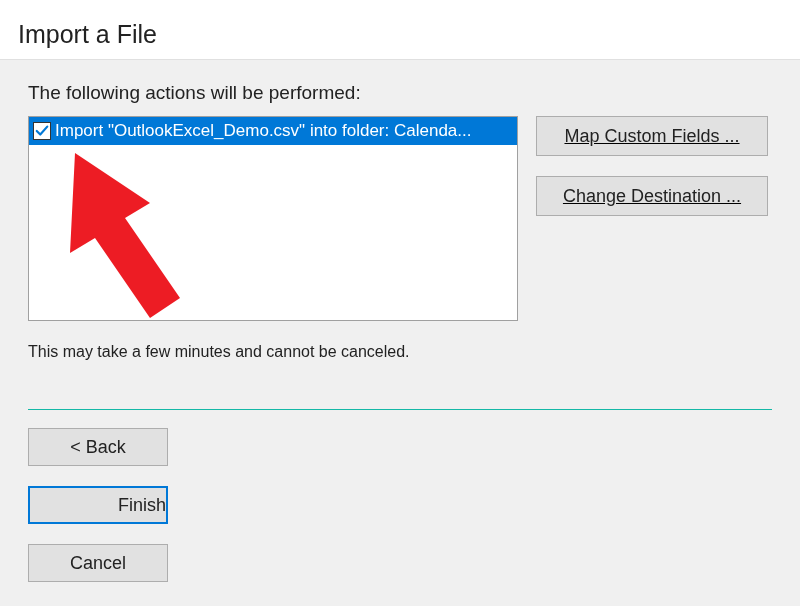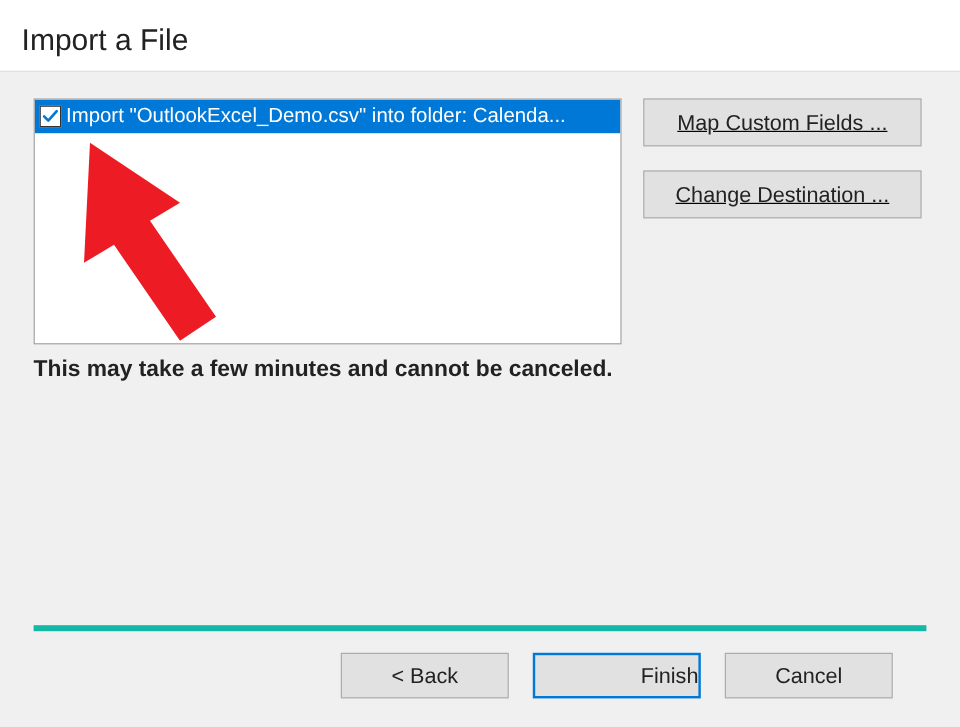--- a/index.html
+++ b/index.html
@@ -148,6 +148,7 @@
   <div class="title-bar">Import a File</div>
 
   <div class="content-area">
+    <div class="instruction">The following actions will be performed:</div>
 
     <div class="main-row">
       <div class="actions-list">

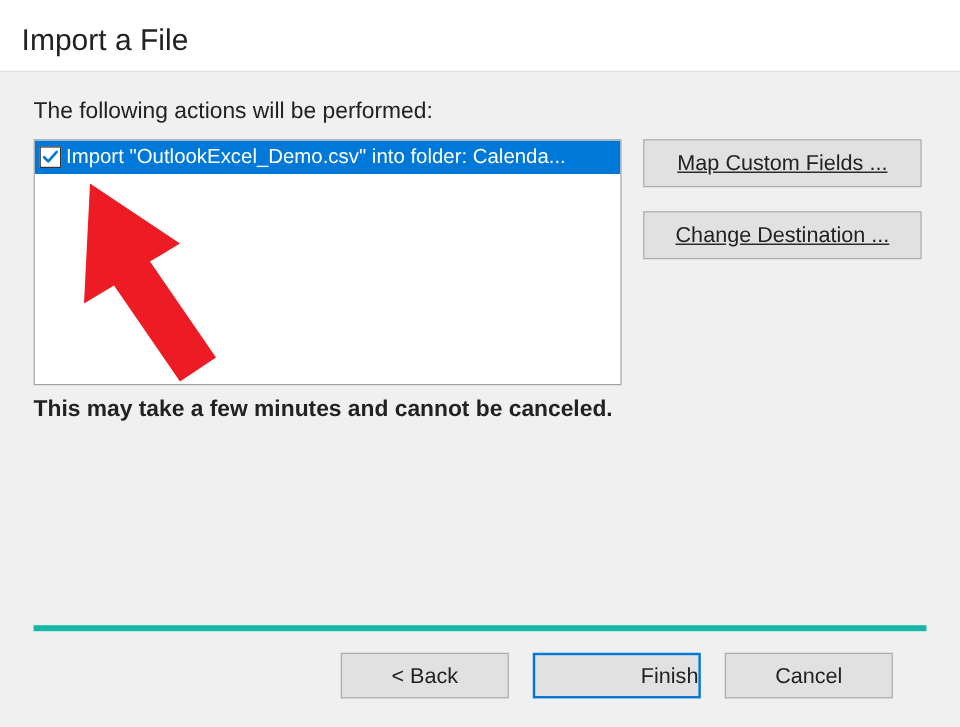--- a/index.html
+++ b/index.html
@@ -108,10 +108,9 @@
       text-align: center;
     }
     .note {
-      font-size: 19px;
+      font-size: 16px;
       color: #222;
-      margin-top: 10px;
-      font-weight: bold;
+      margin-top: 22px;
     }
     .footer {
       border-top: 5px solid #14b8a6;

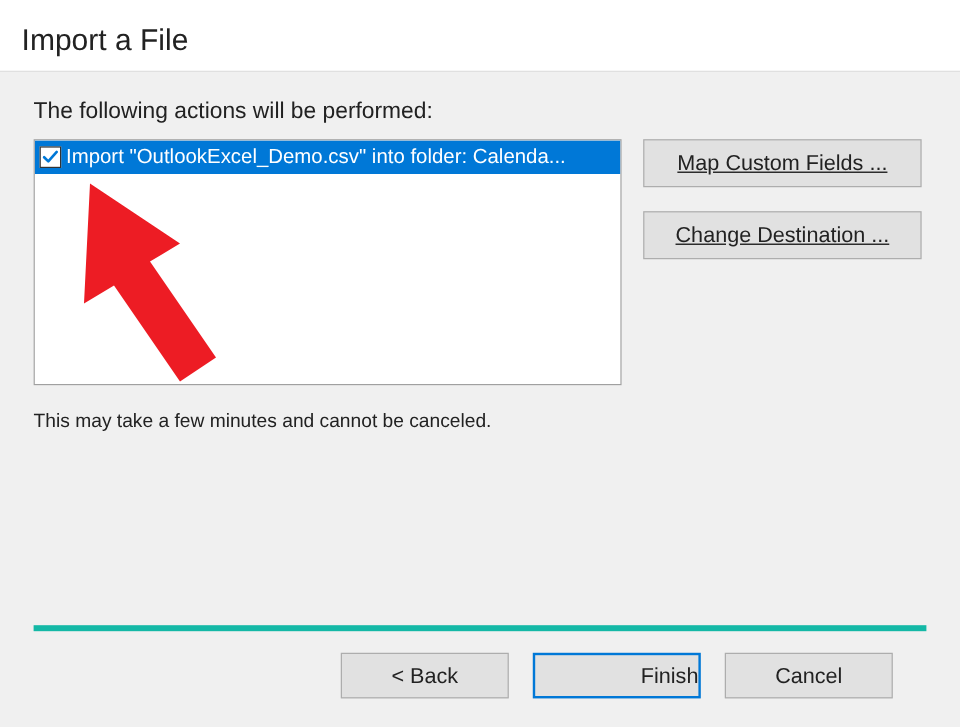--- a/index.html
+++ b/index.html
@@ -113,13 +113,14 @@
       margin-top: 22px;
     }
     .footer {
-      border-top: 5px solid #14b8a6;
+      border-top: 1px solid #14b8a6;
       padding: 18px 28px 24px 0;
       display: flex;
       justify-content: flex-end;
       gap: 20px;
       background: #f0f0f0;
       margin-top: 30px;
+      flex-direction: column;
     }
     .footer-btn {
       width: 140px;

